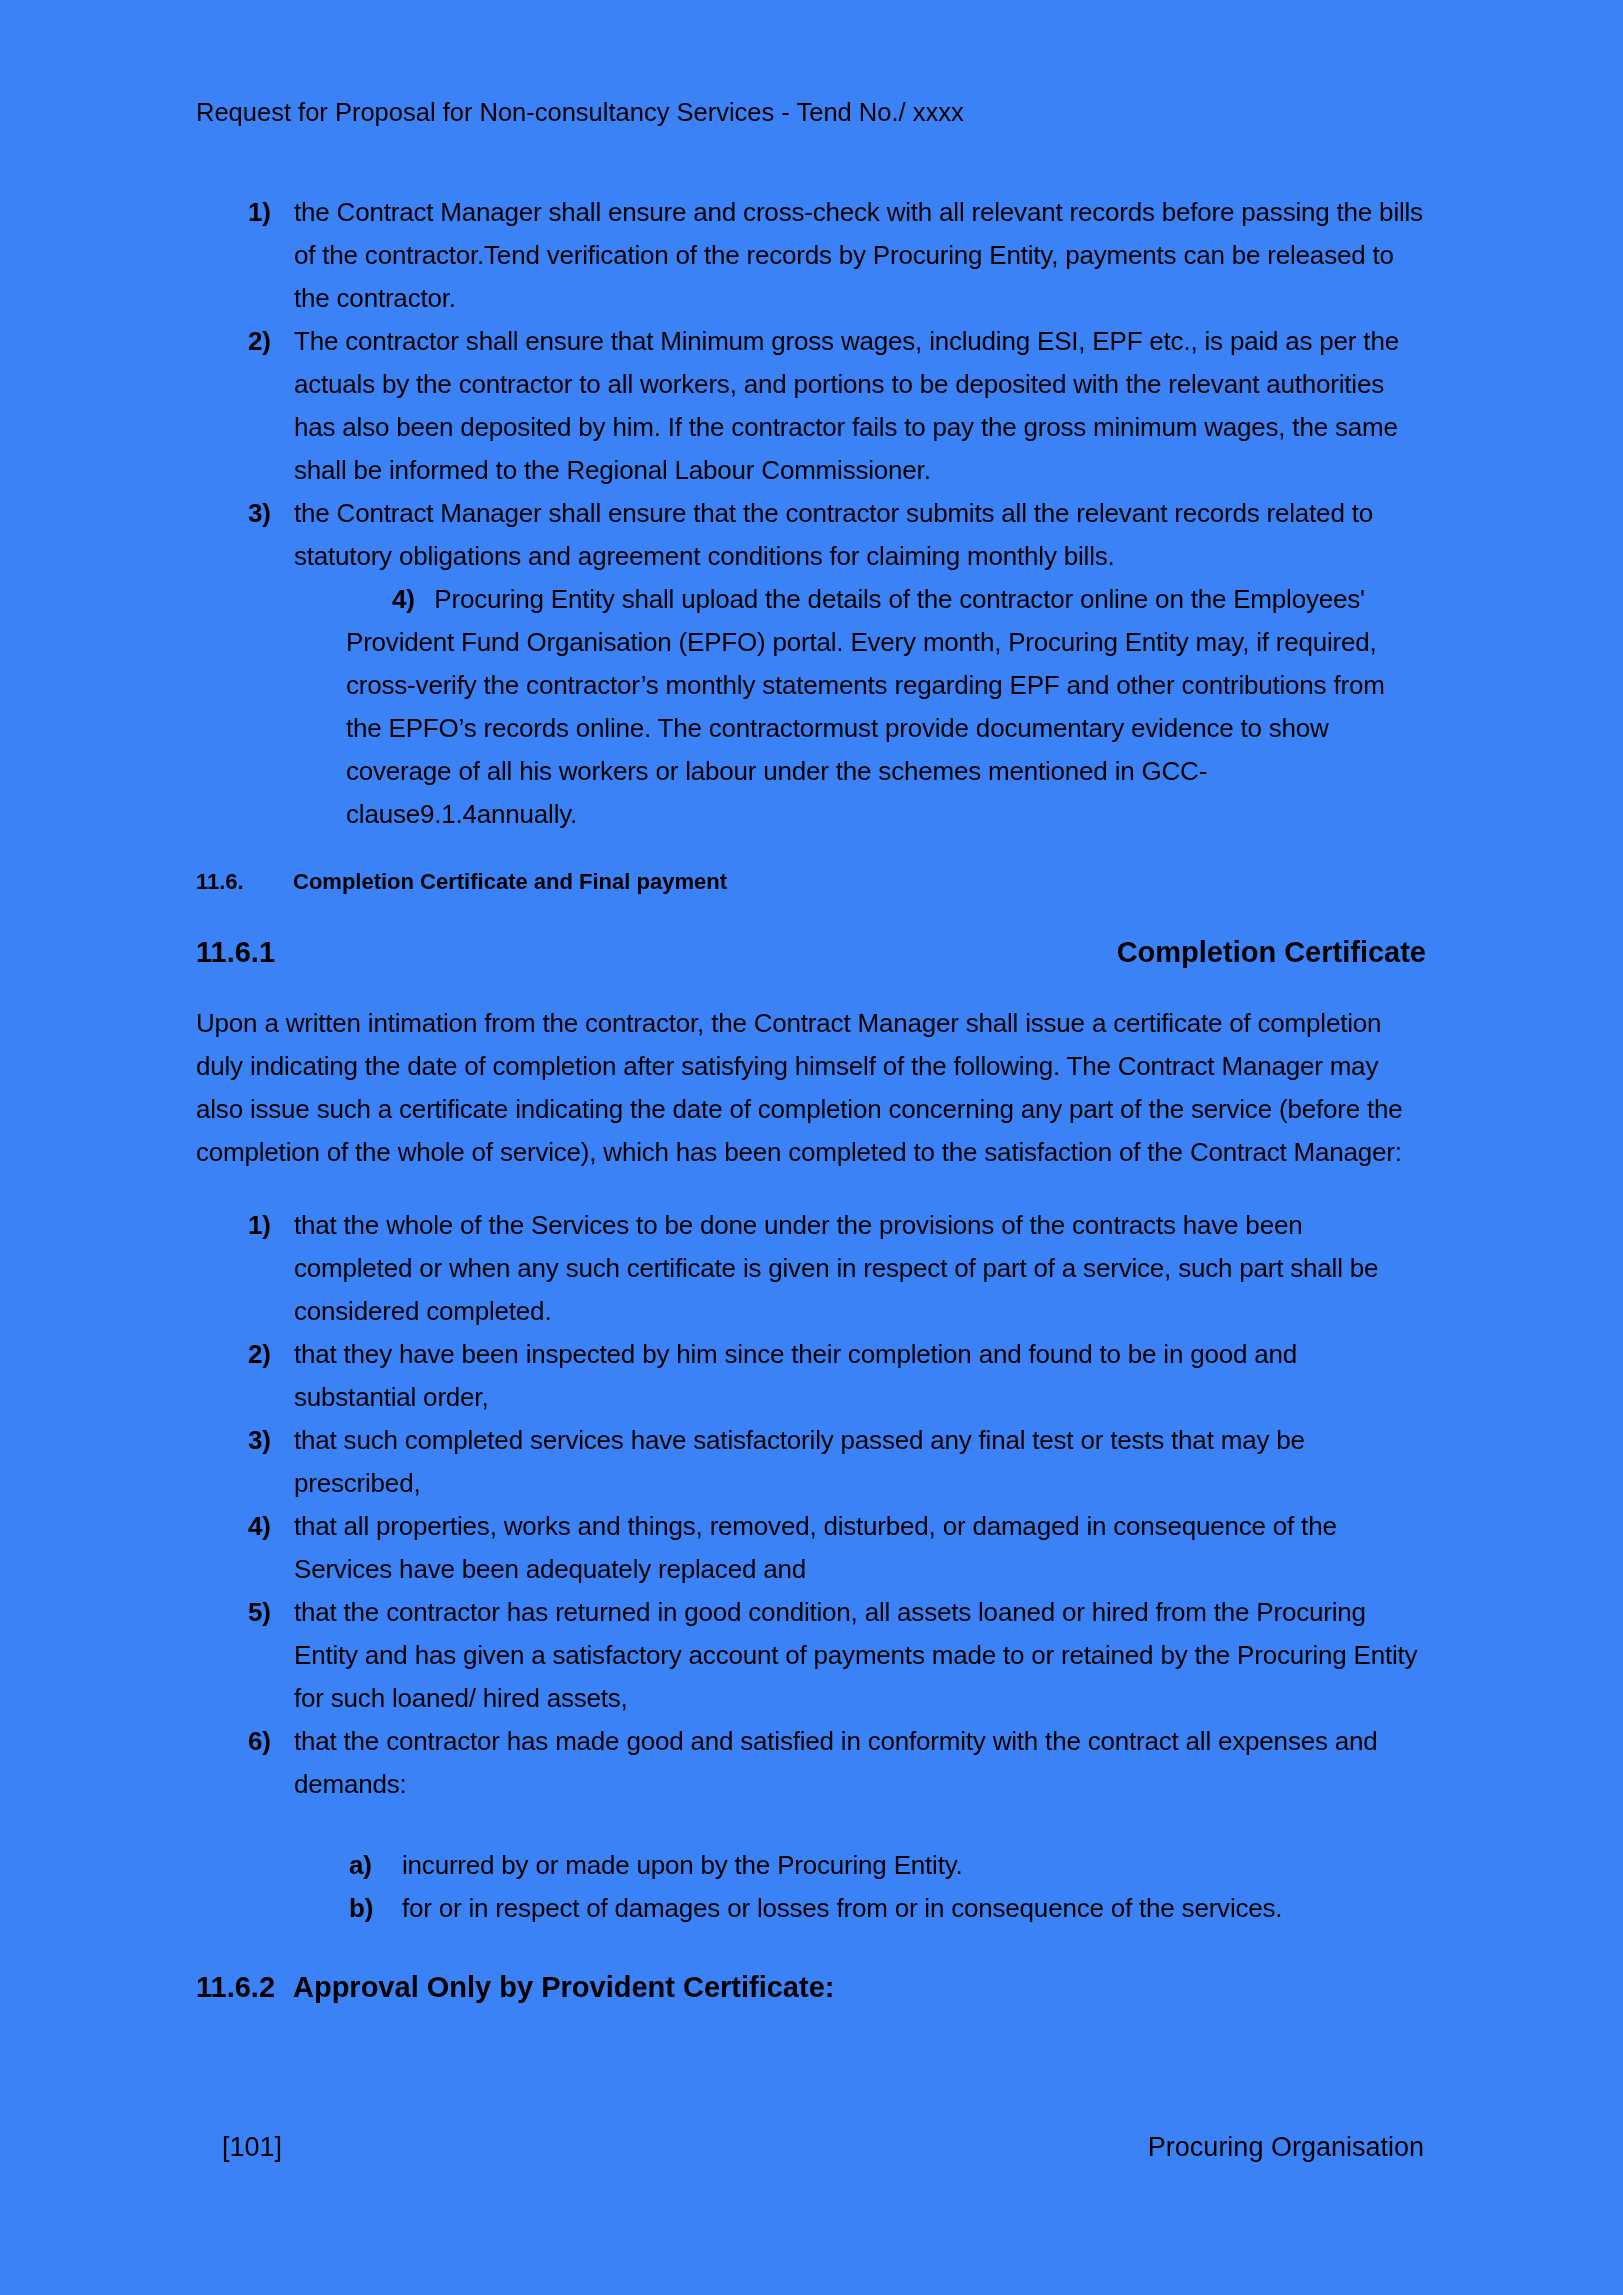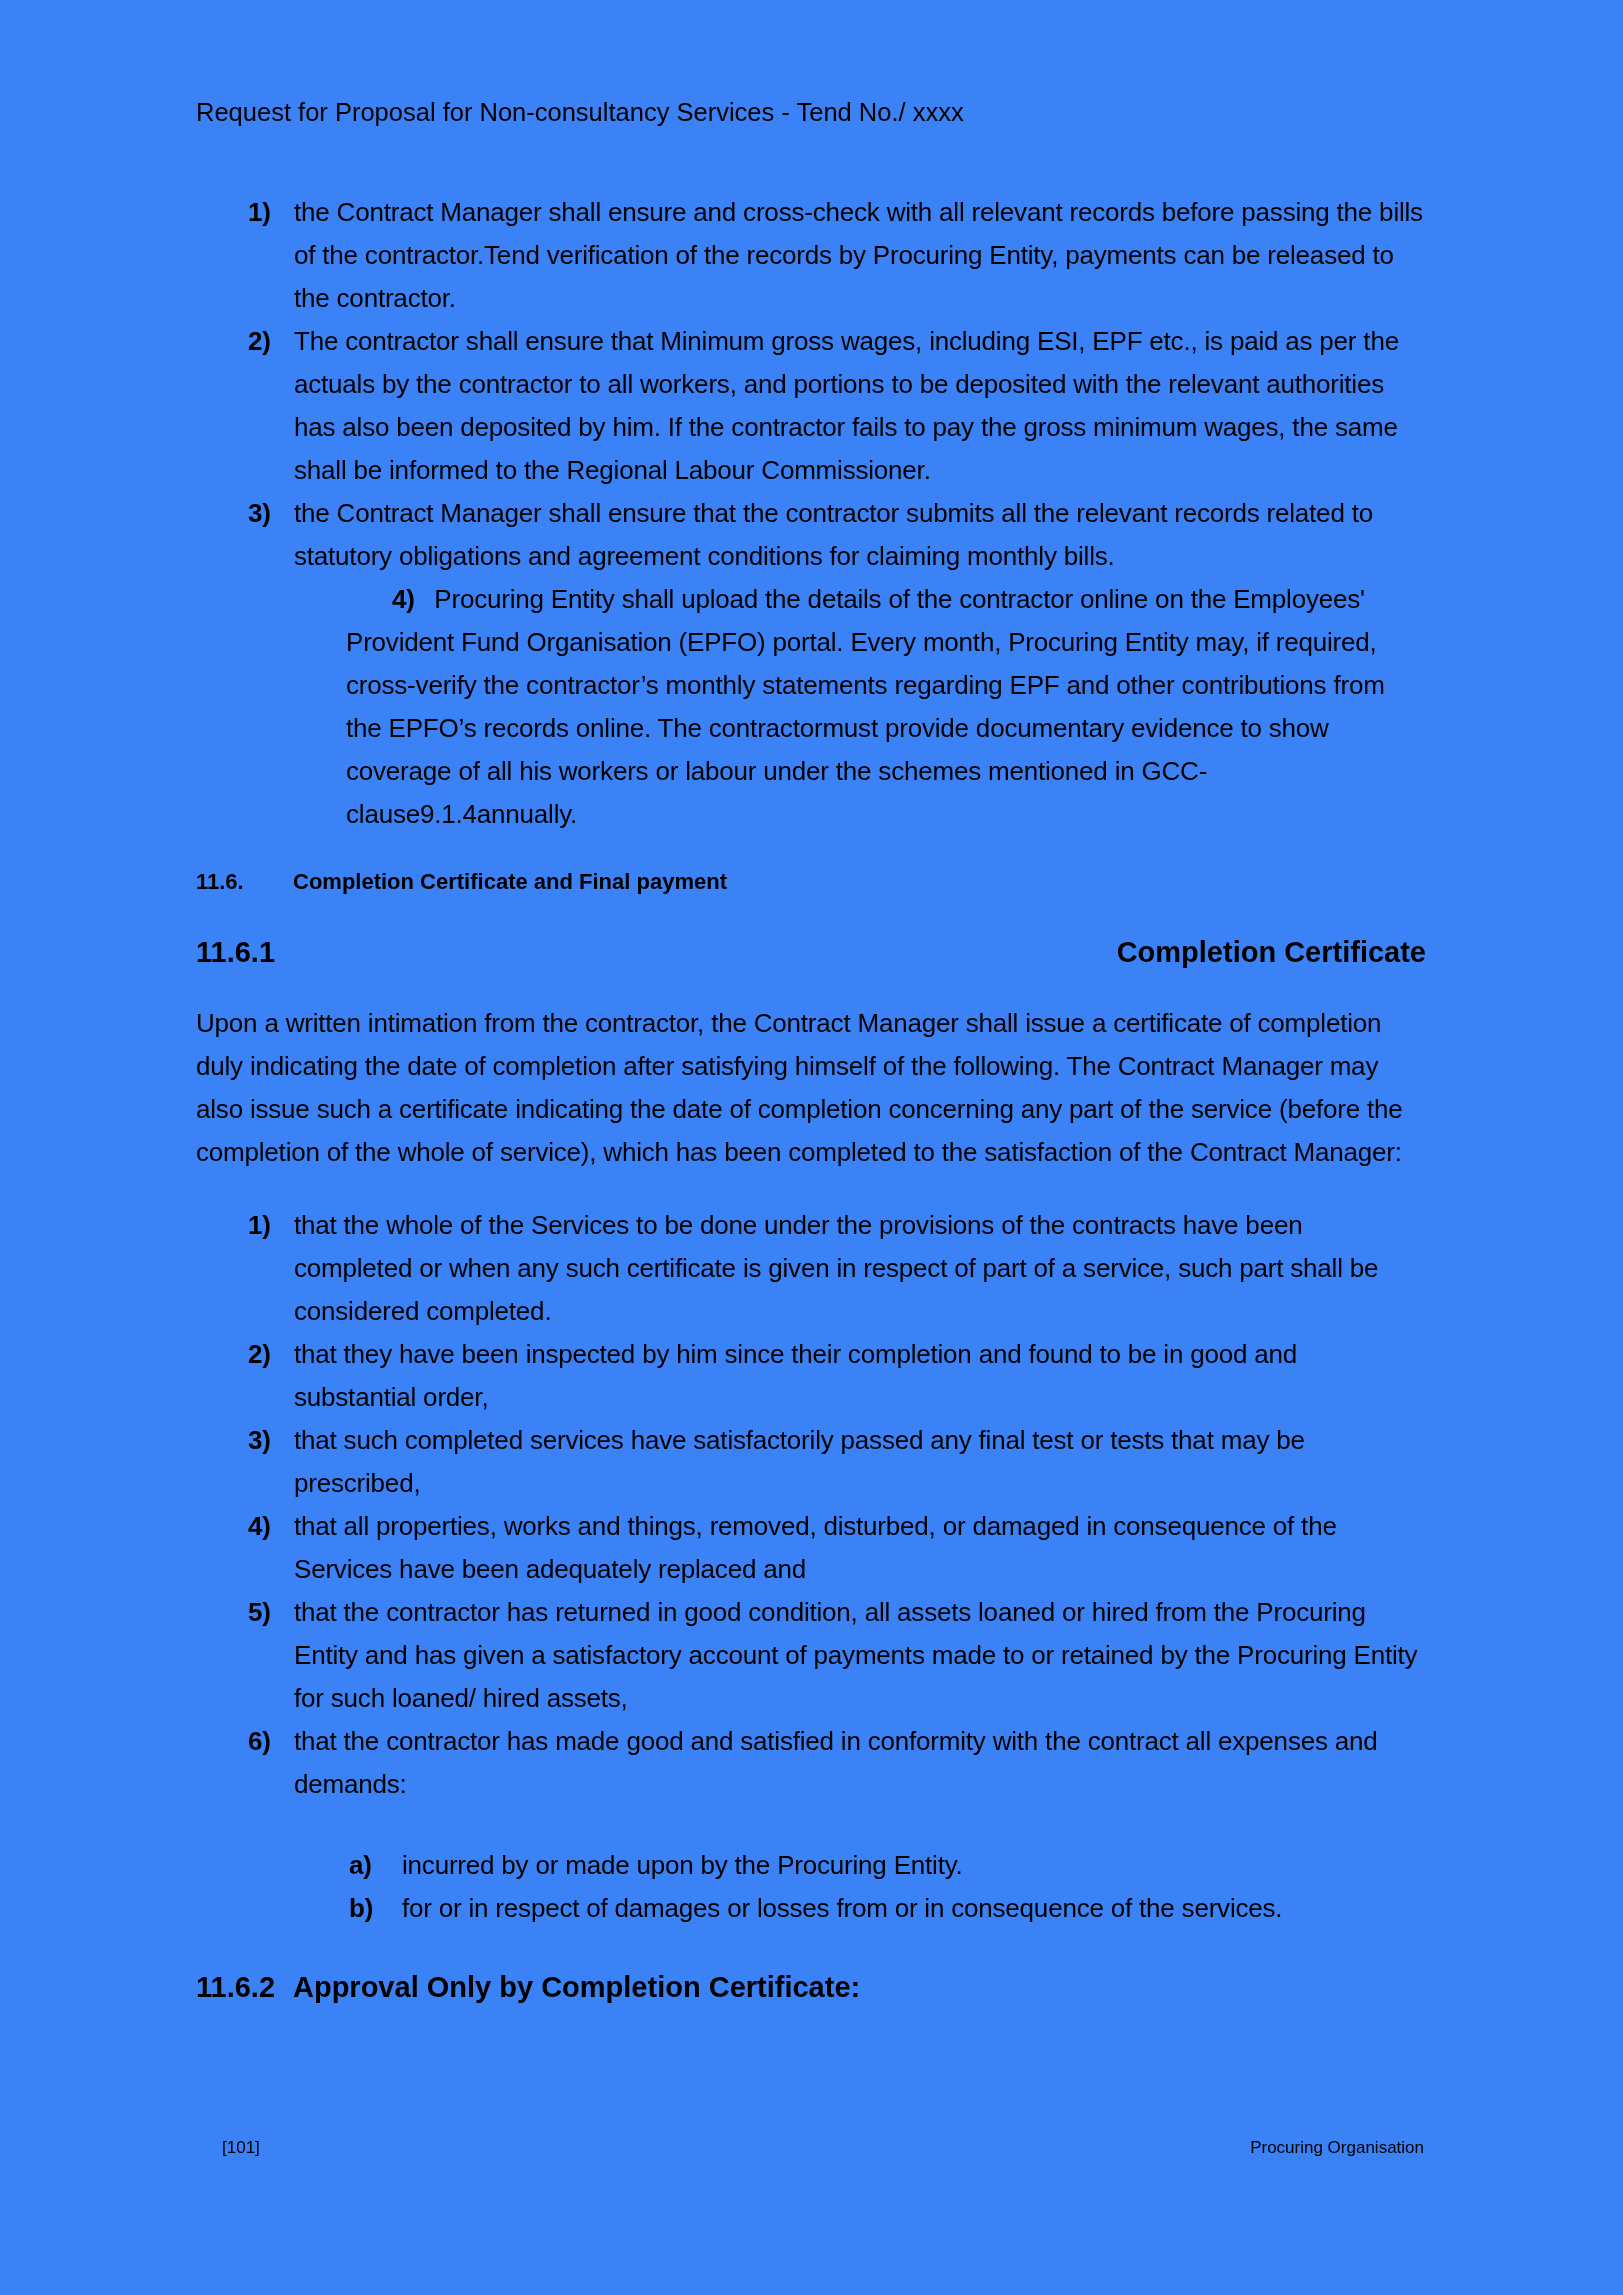--- a/index.html
+++ b/index.html
@@ -120,7 +120,7 @@
 
     <div class="h4">
       <span class="h-num">11.6.2</span>
-      <span>Approval Only by Completion Certificate:</span>
+      <span>Approval Only by Provident Certificate:</span>
     </div>
 
   </div>

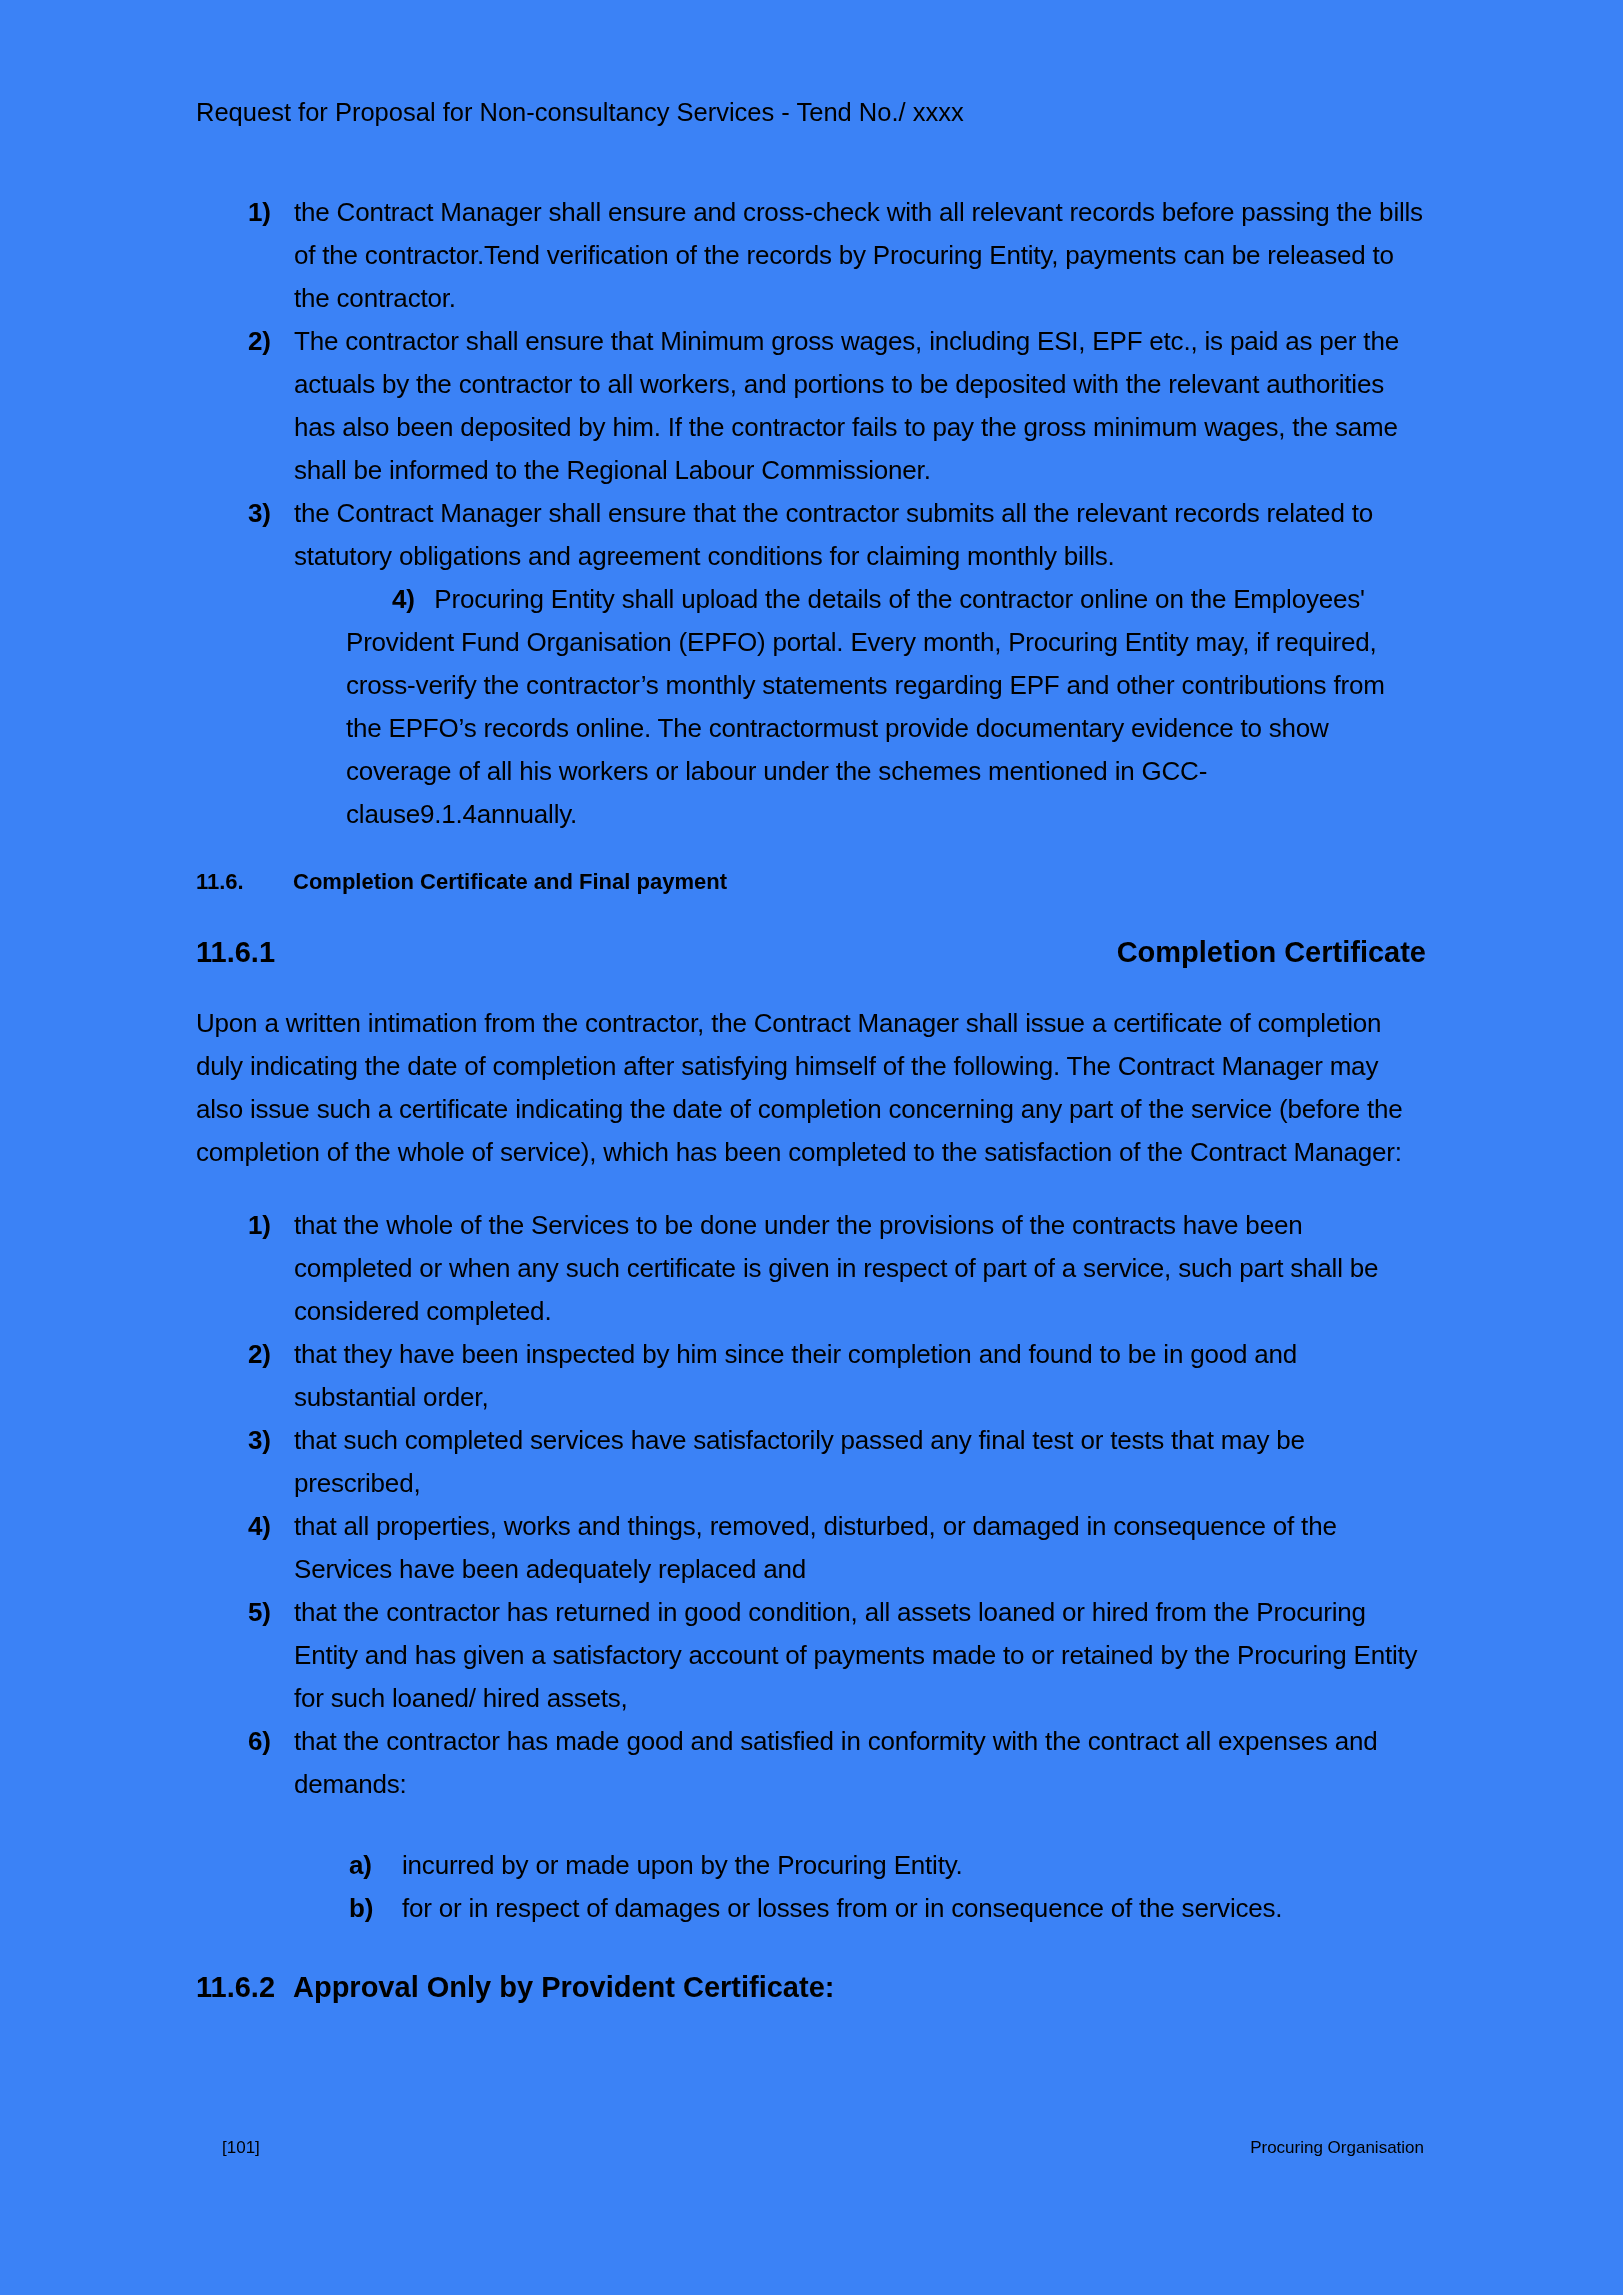--- a/index.html
+++ b/index.html
@@ -37,7 +37,7 @@
   .doc-footer {
     position:absolute; left:196px; right:199px; top:2132px;
     display:flex; justify-content:space-between;
-    font-size:17px; line-height:31px;
+    font-size:27px; line-height:31px;
   }
   .doc-footer .page-num { padding-left:26px; }
 </style>

